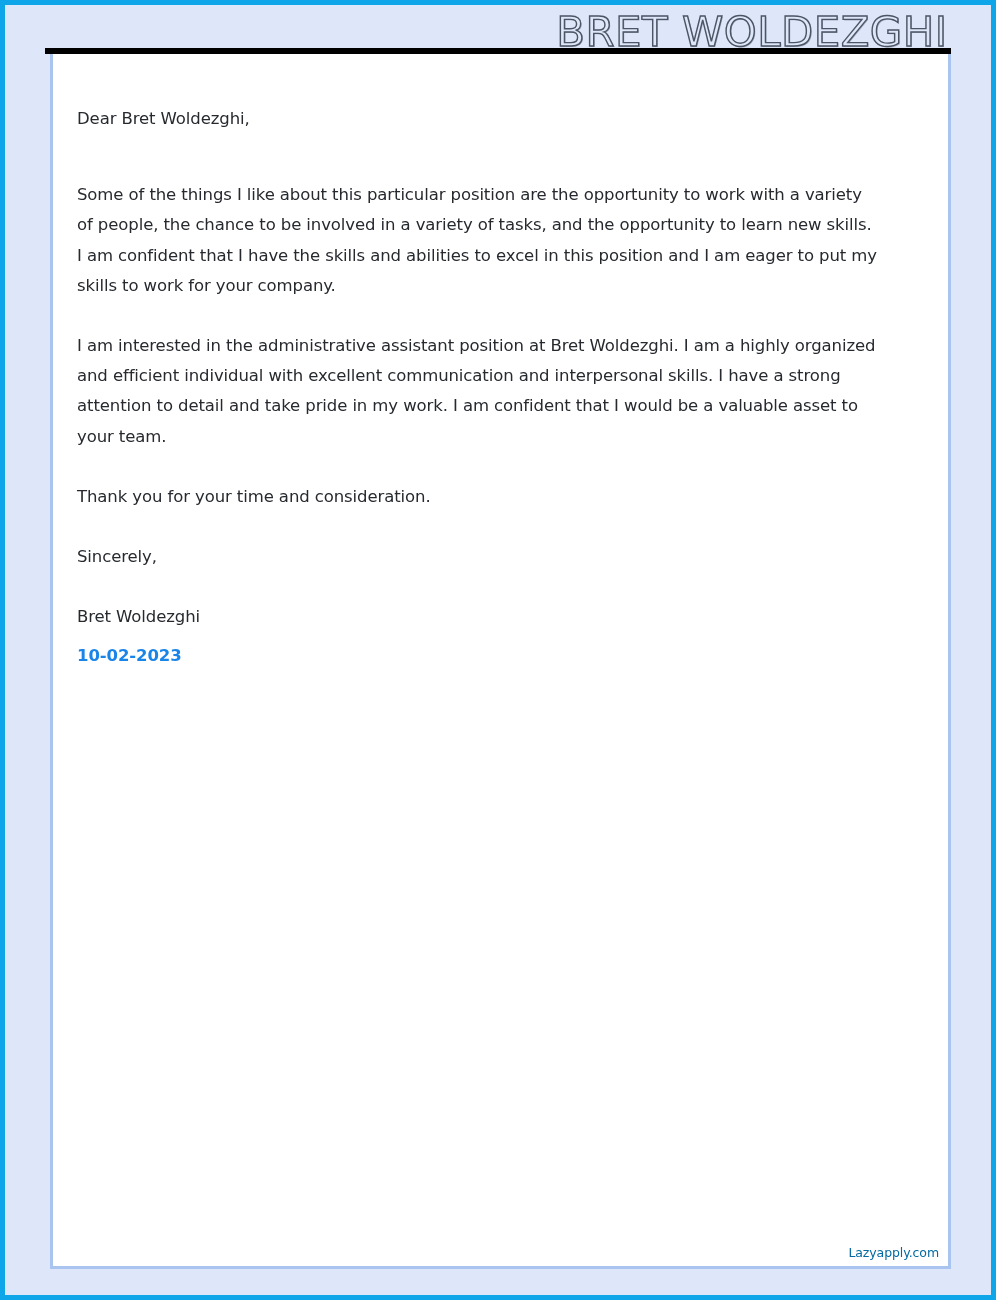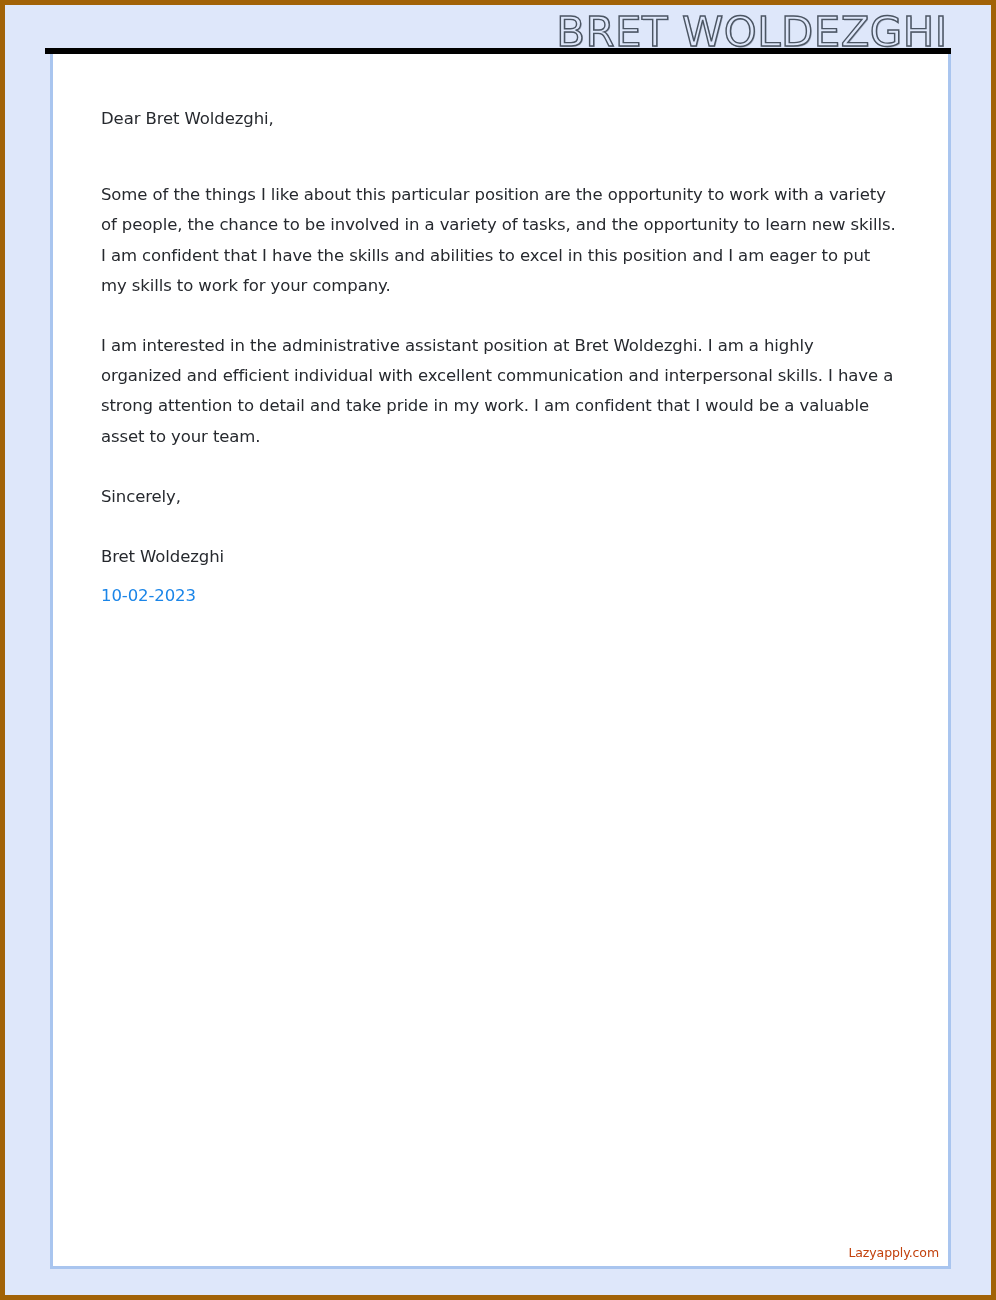--- a/index.html
+++ b/index.html
@@ -15,7 +15,7 @@
     height: 1300px;
     box-sizing: border-box;
     background: #dee7fa;
-    border: 5px solid #a16207;
+    border: 5px solid #0ea5e9;
     overflow: hidden;
     font-family: "Liberation Sans", sans-serif;
   }

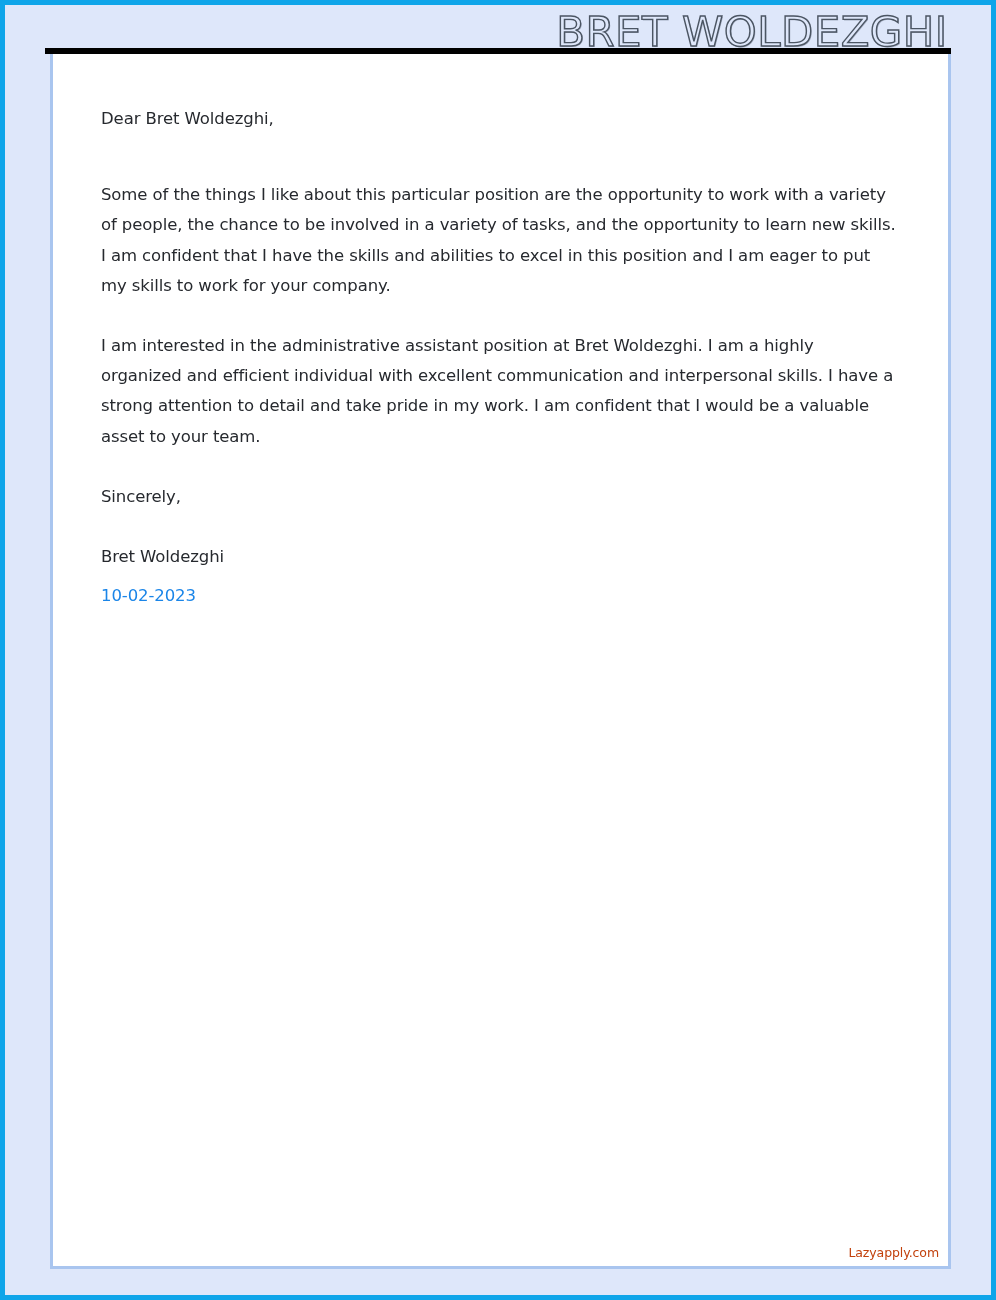--- a/index.html
+++ b/index.html
@@ -79,7 +79,7 @@
     width: 100%;
     height: 100%;
     box-sizing: border-box;
-    padding: 50px 52px 0 48px;
+    padding: 50px 52px 0 24px;
   }
 
   

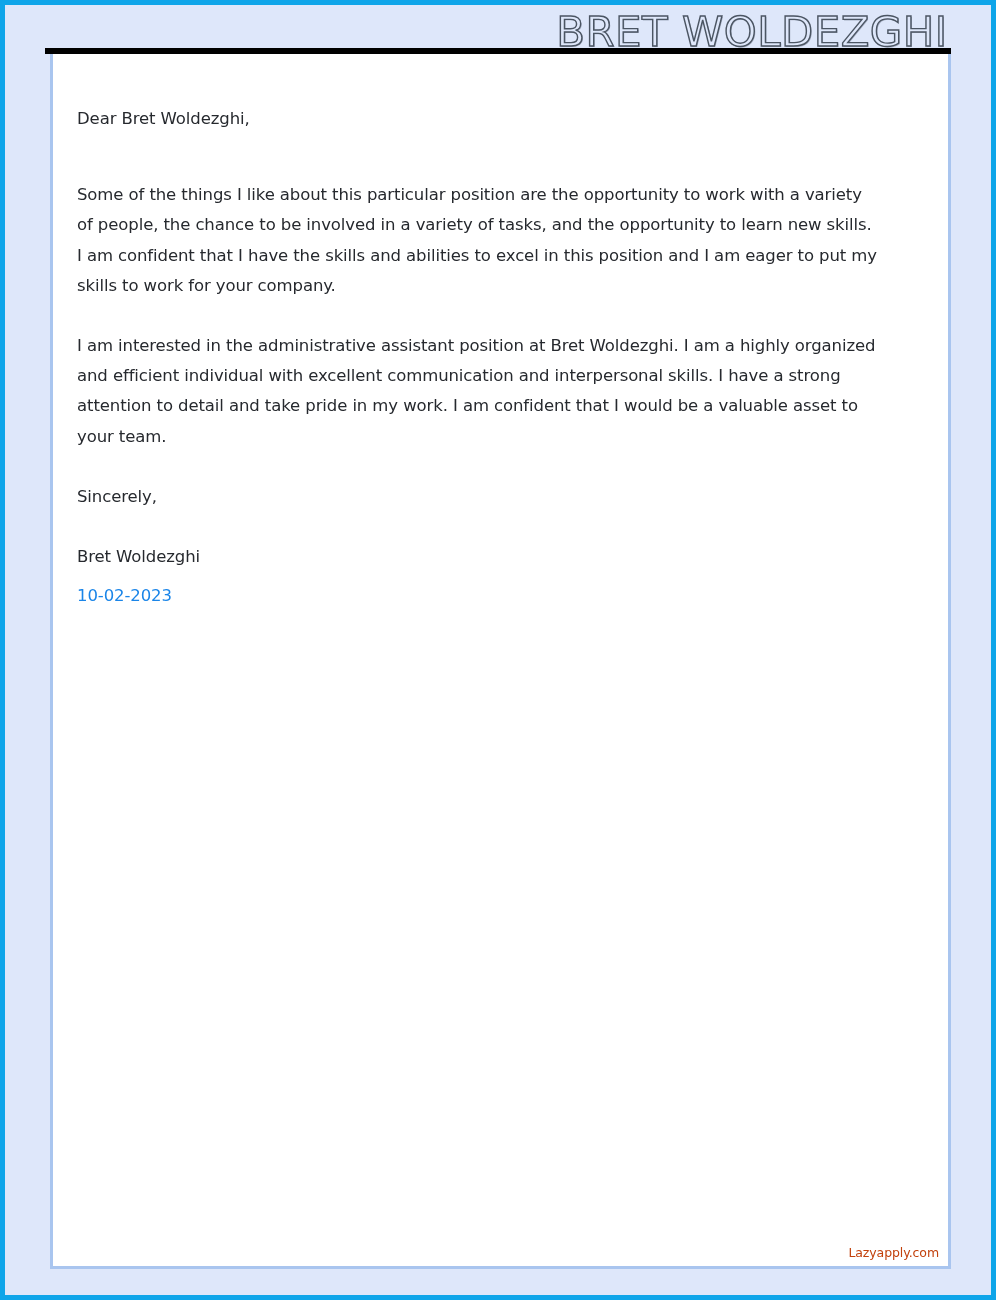--- a/index.html
+++ b/index.html
@@ -154,6 +154,7 @@
 
         <p class="para">I am interested in the administrative assistant position at Bret Woldezghi. I am a highly organized and efficient individual with excellent communication and interpersonal skills. I have a strong attention to detail and take pride in my work. I am confident that I would be a valuable asset to your team.</p>
 
+        <p class="thanks">Thank you for your time and consideration.</p>
 
         <p class="closing">Sincerely,</p>
 

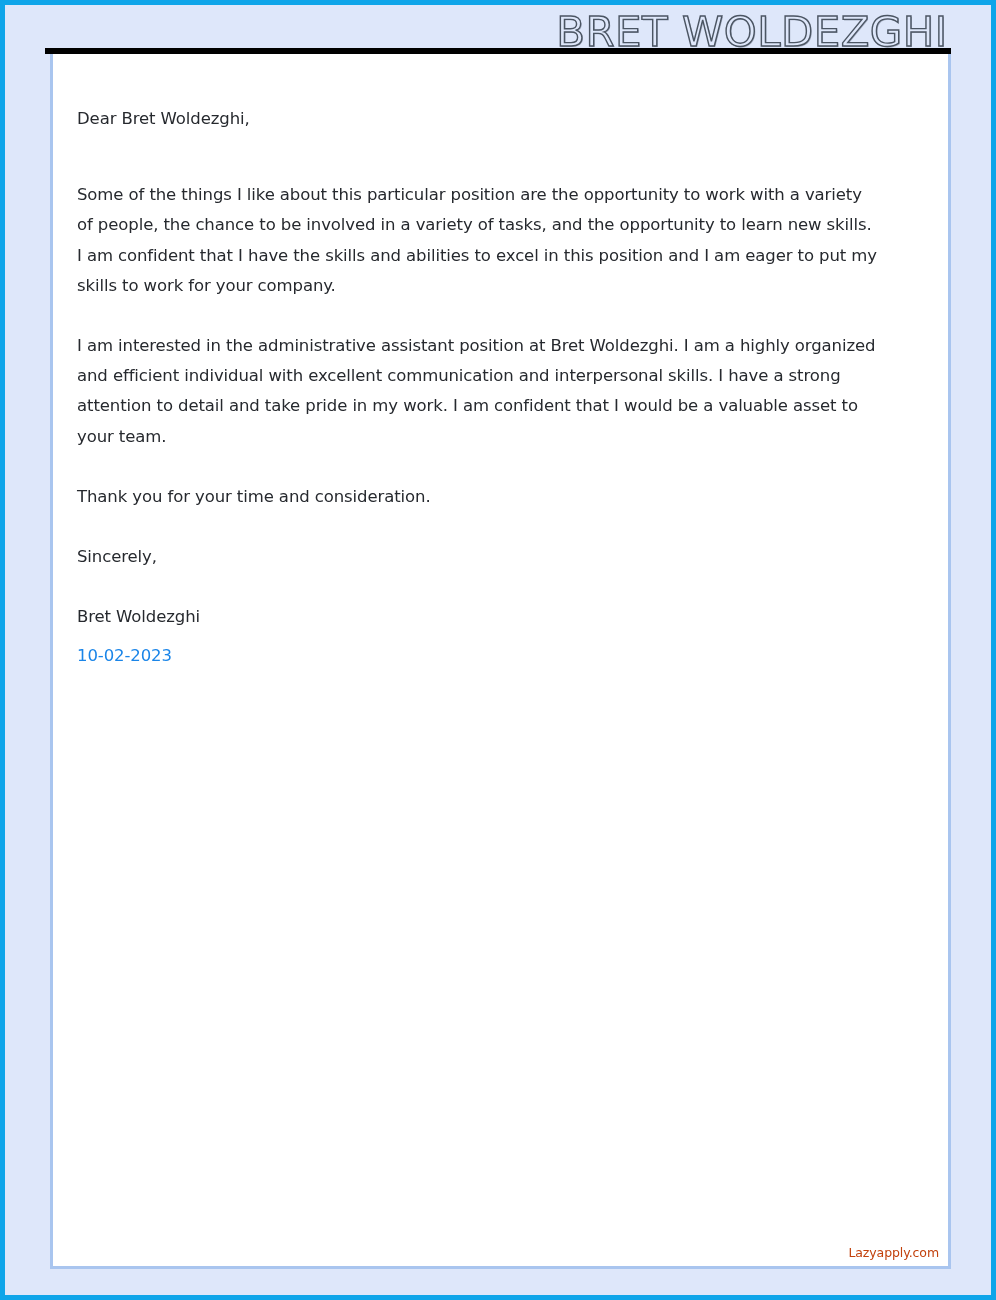--- a/index.html
+++ b/index.html
@@ -119,6 +119,7 @@
   .date {
     margin: 0;
     color: #1a85e8;
+    font-weight: bold;
   }
 
   

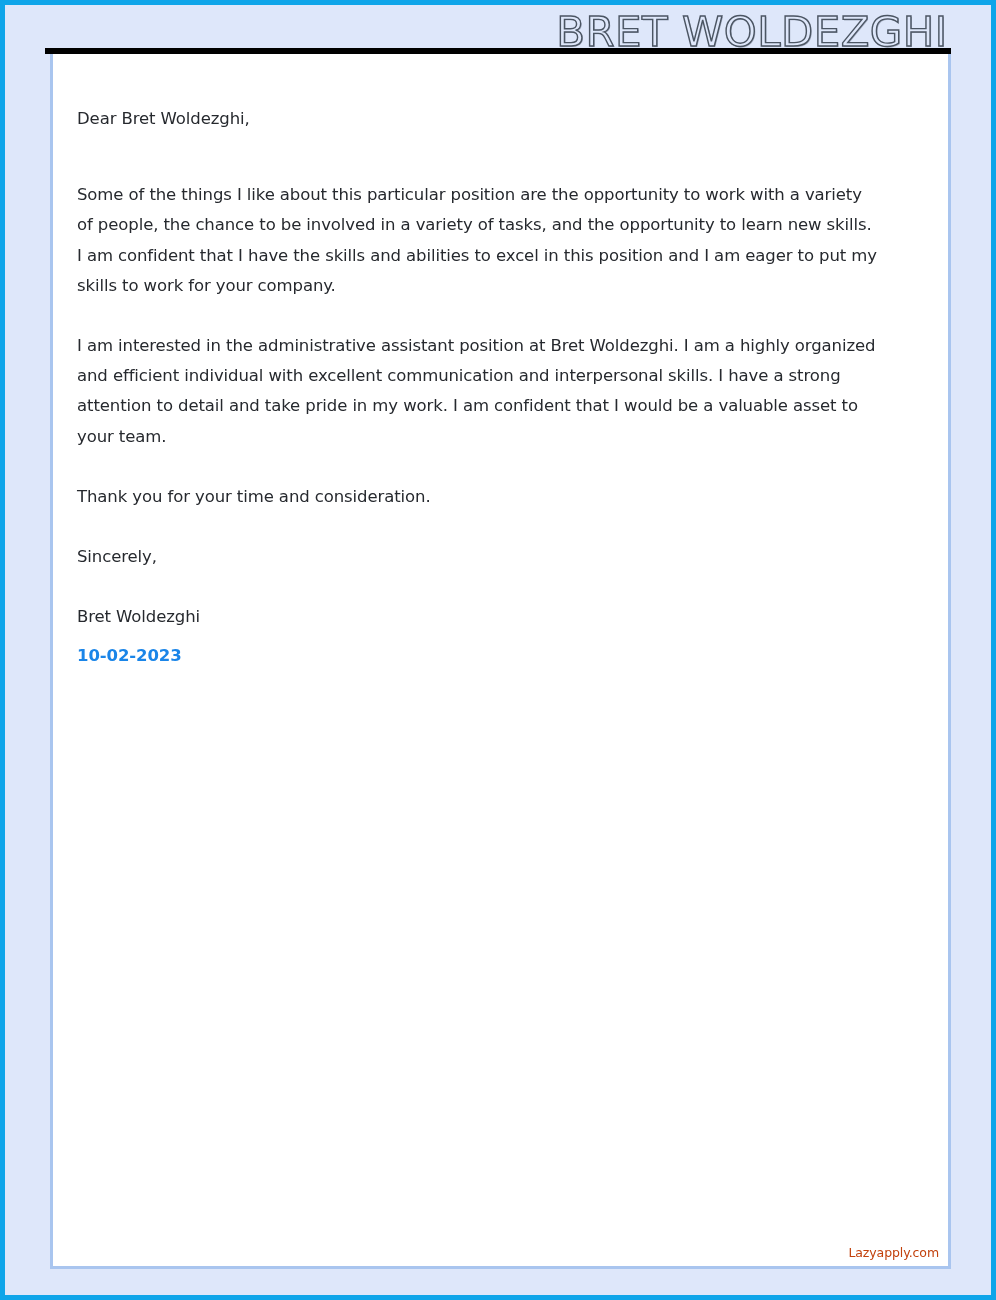--- a/index.html
+++ b/index.html
@@ -129,7 +129,7 @@
     bottom: 6px;
     font-family: "DejaVu Sans", "Liberation Sans", sans-serif;
     font-size: 12.5px;
-    color: #c2410c;
+    color: #0369a1;
     letter-spacing: -0.1px;
   }
 </style>

